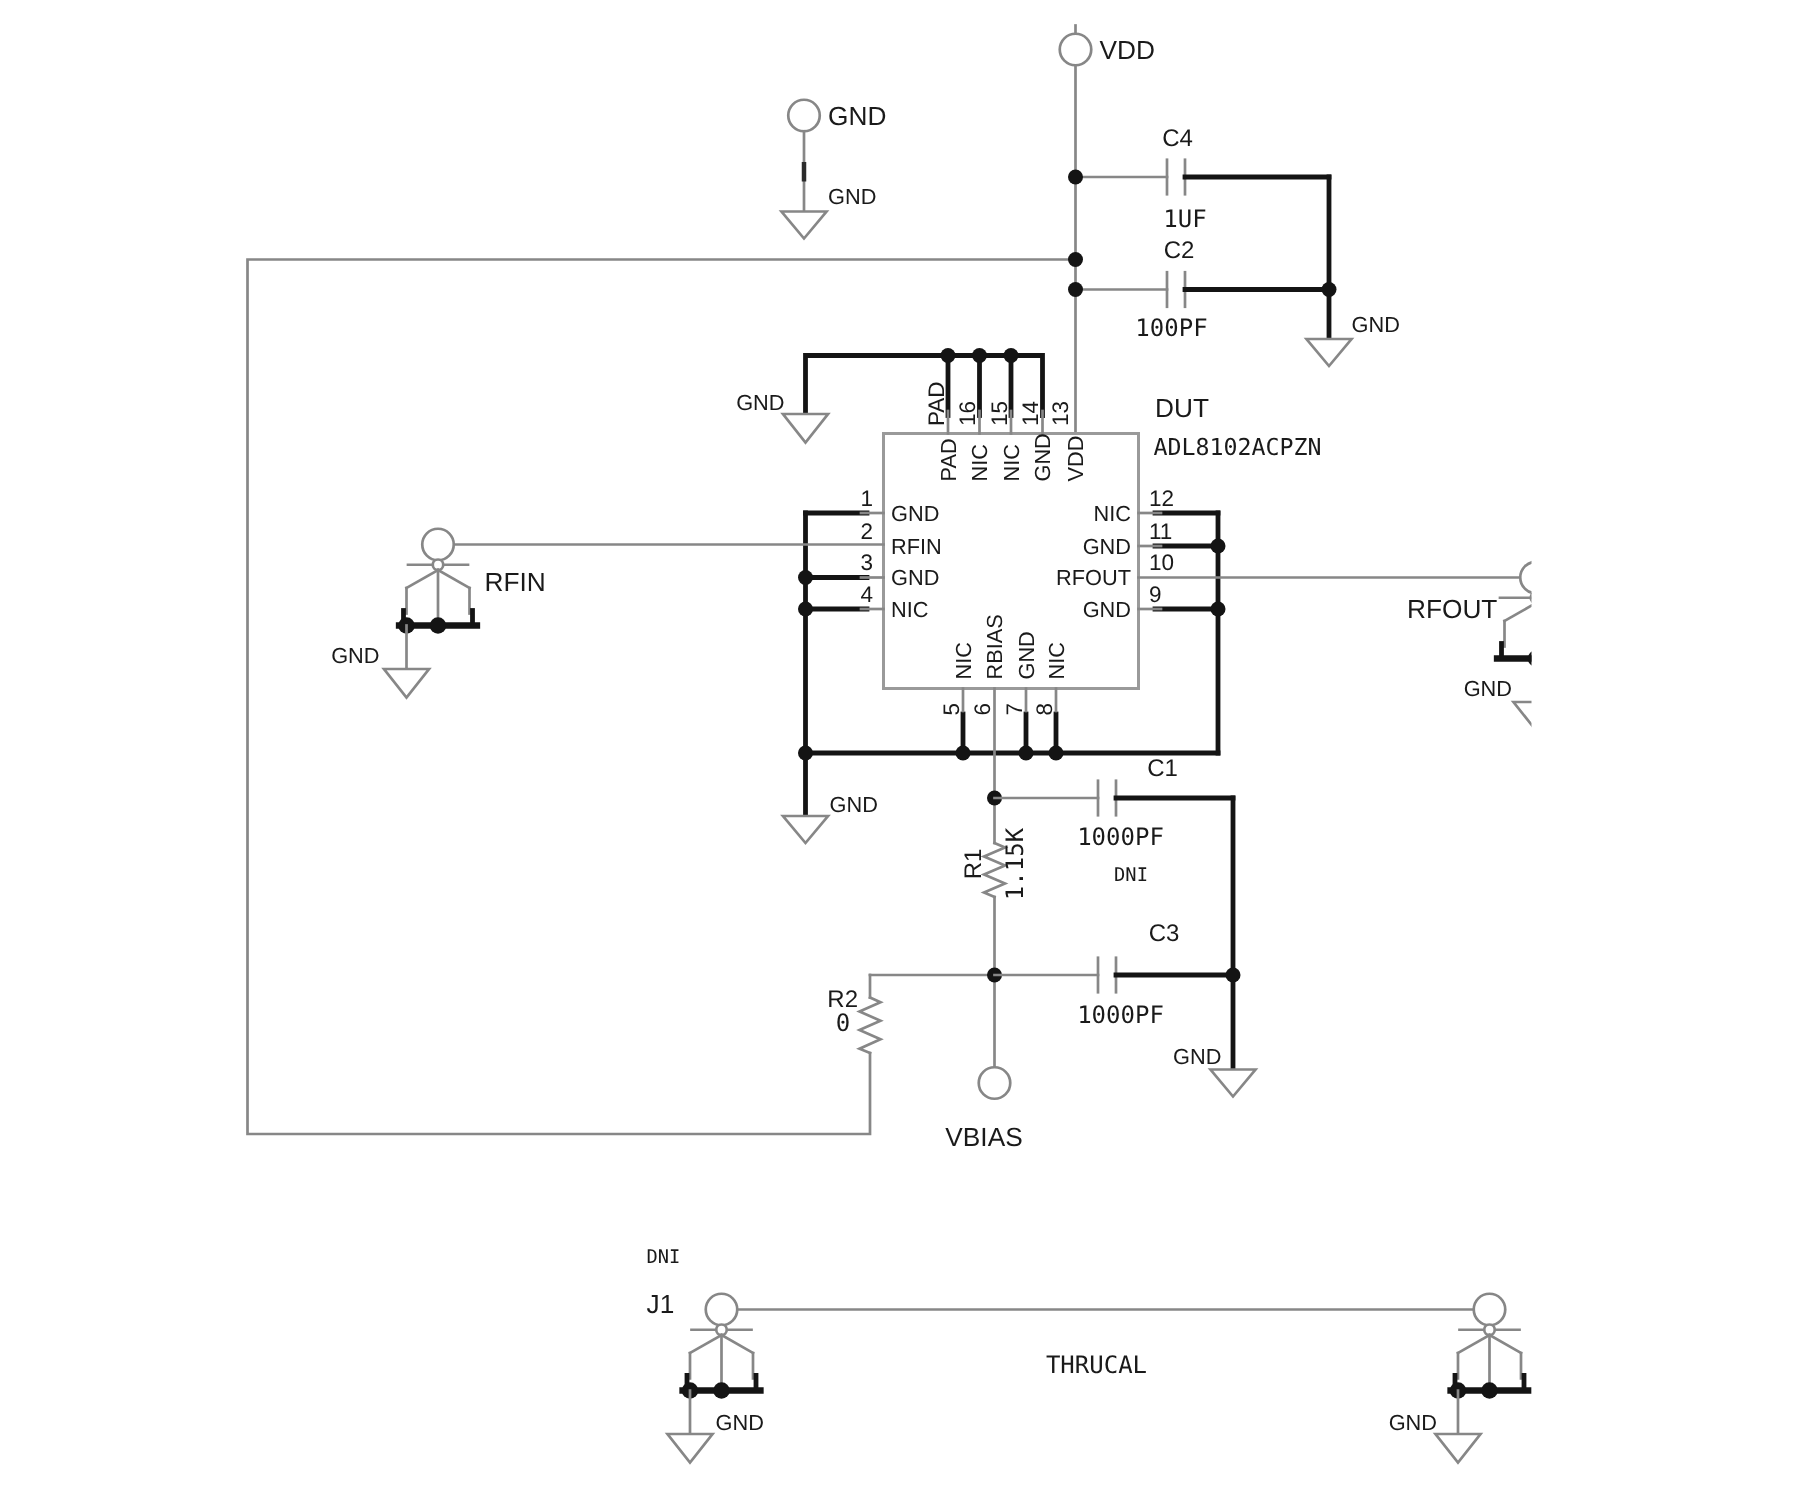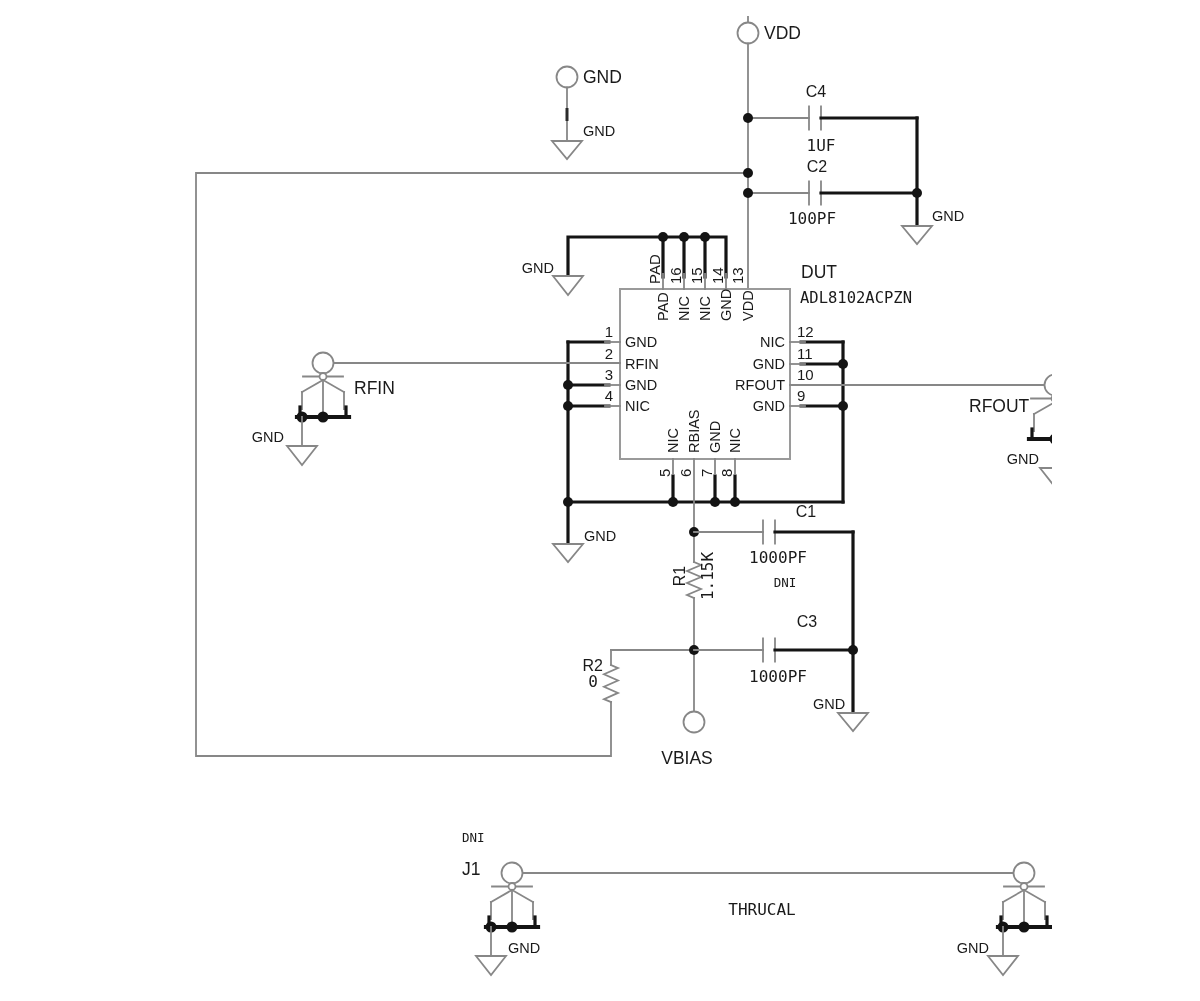--- a/index.html
+++ b/index.html
@@ -3,7 +3,7 @@
 <meta charset="utf-8">
 <style>
   html, body { margin: 0; padding: 0; background: #ffffff; }
-  .page { position: relative; width: 1021px; height: 1001px; background: #ffffff; overflow: hidden; padding-left: 31px; }
+  .page { position: relative; width: 1021px; height: 1001px; background: #ffffff; overflow: hidden; }
   svg { display: block; }
   
   .wg  { stroke: #878787; stroke-width: 1.8; fill: none; stroke-linecap: square; }

